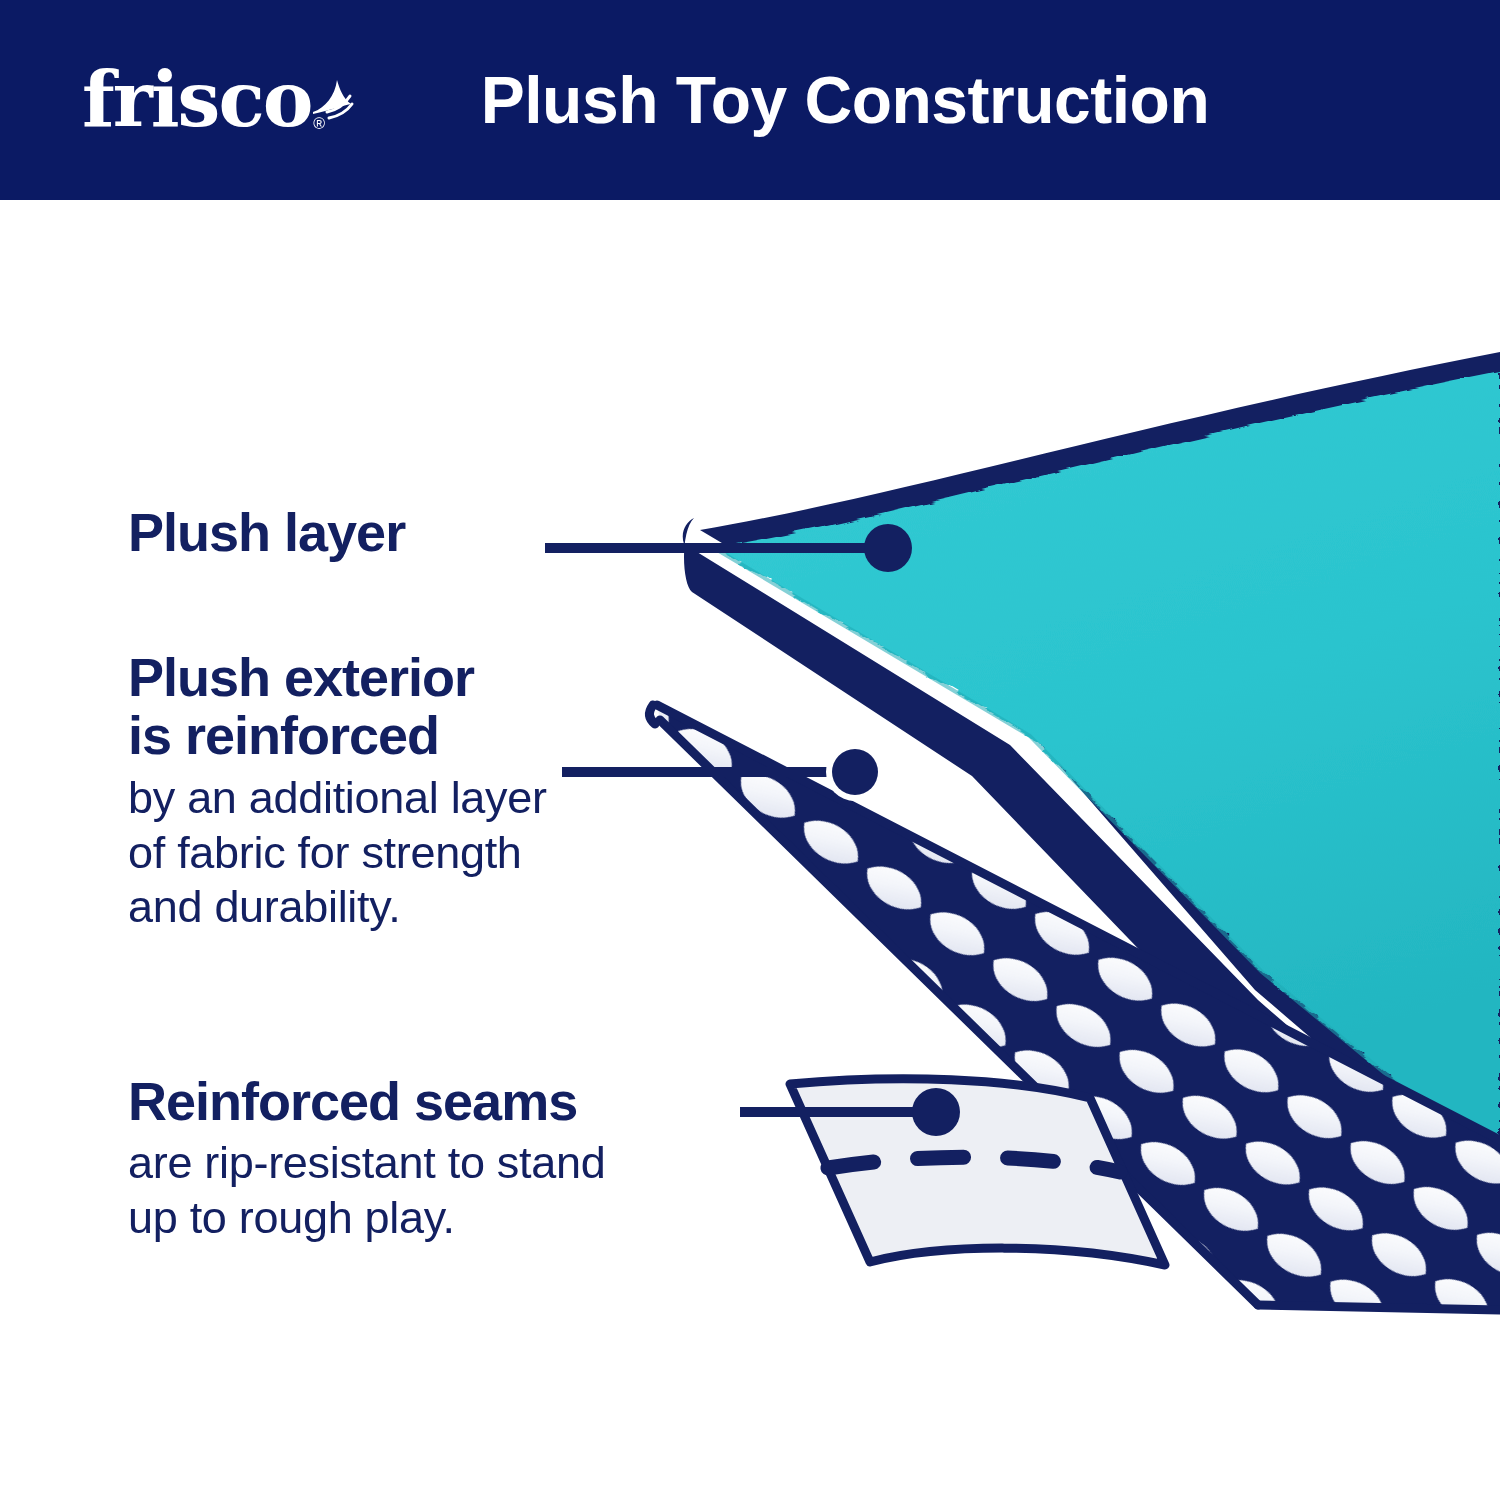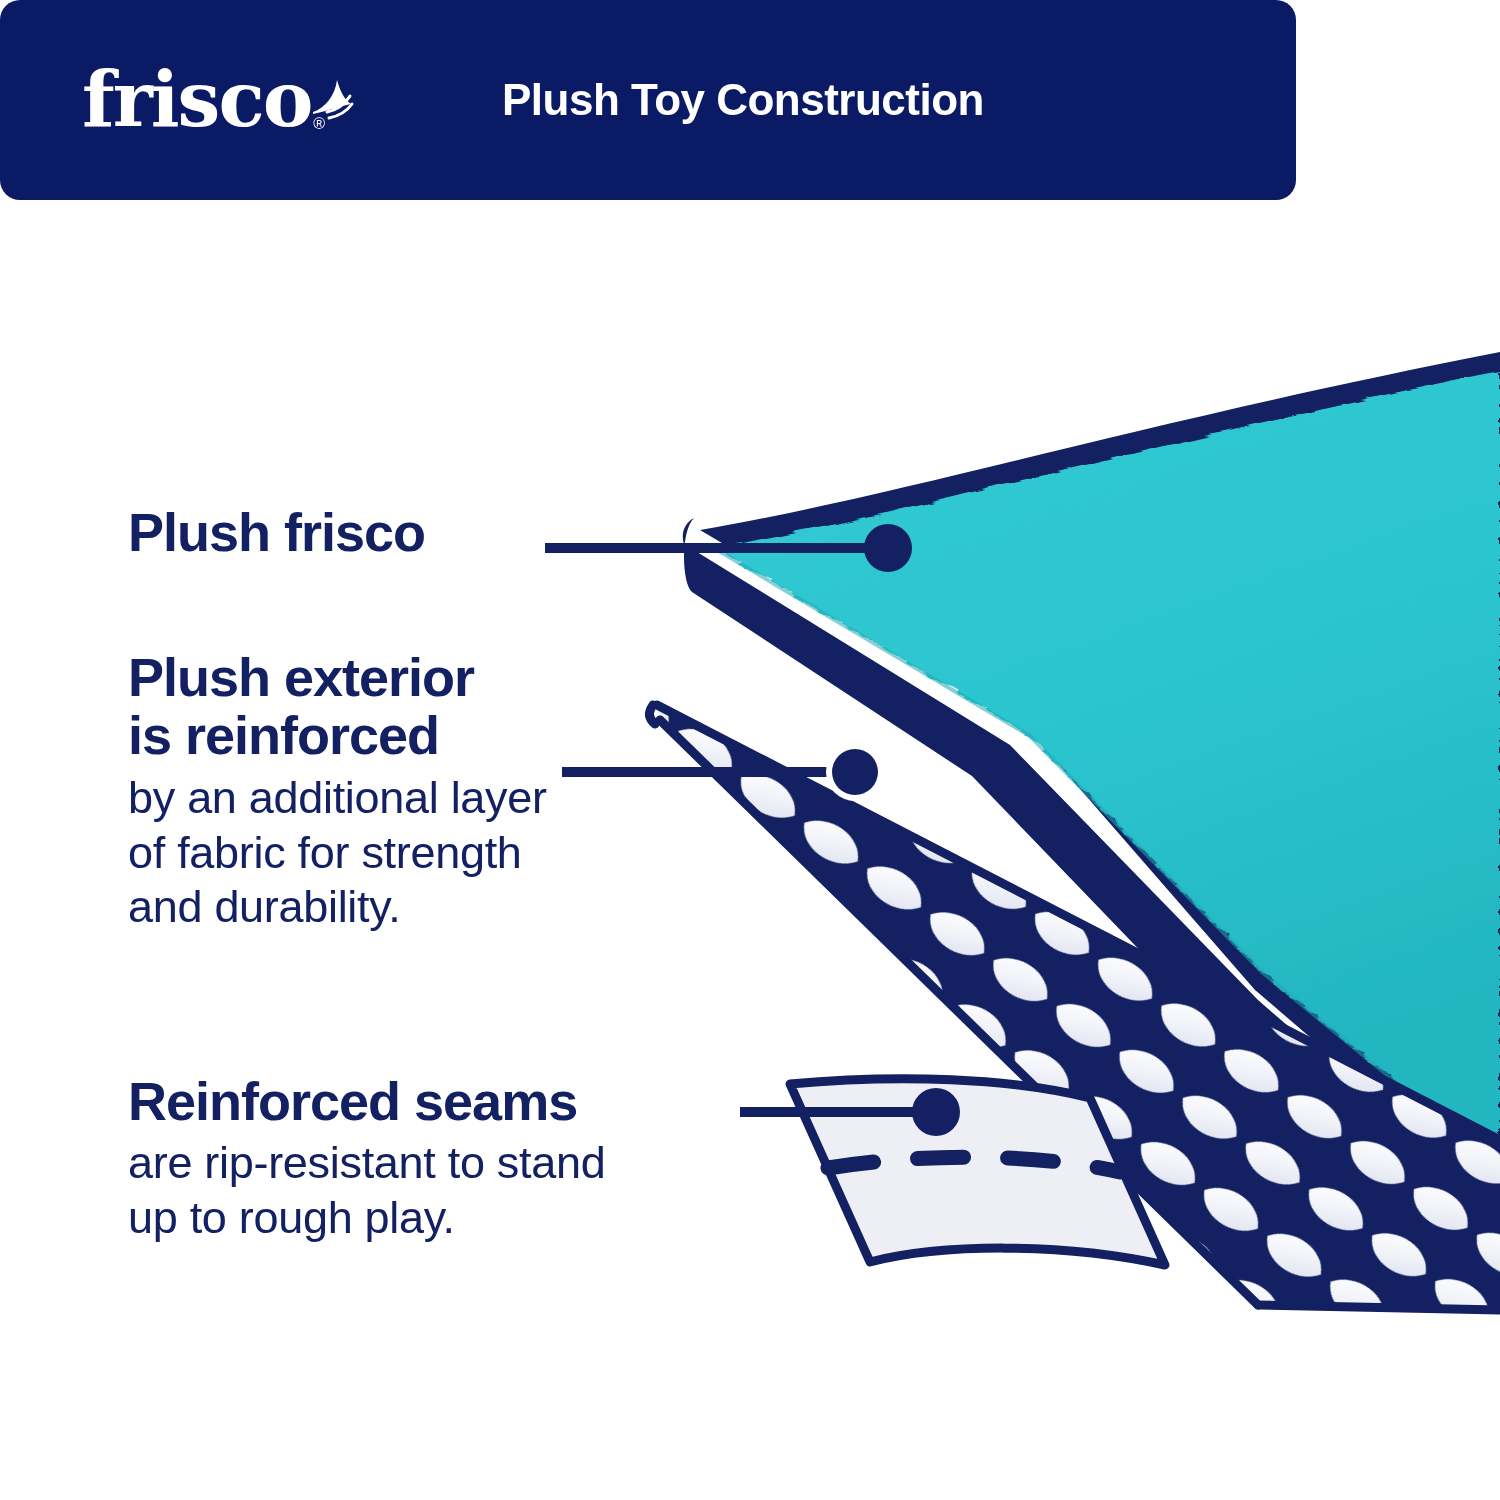--- a/index.html
+++ b/index.html
@@ -12,9 +12,9 @@
 
   
   .header{
-    position:absolute;left:0;top:0;width:1296px;height:200px;
+    position:absolute;left:0;top:0;width:1500px;height:200px;
     background:#0B1A64;
-    display:flex;align-items:center;border-radius:20px;
+    display:flex;align-items:center;
   }
   .brand{
     position:absolute;left:82px;top:50%;transform:translateY(-50%);

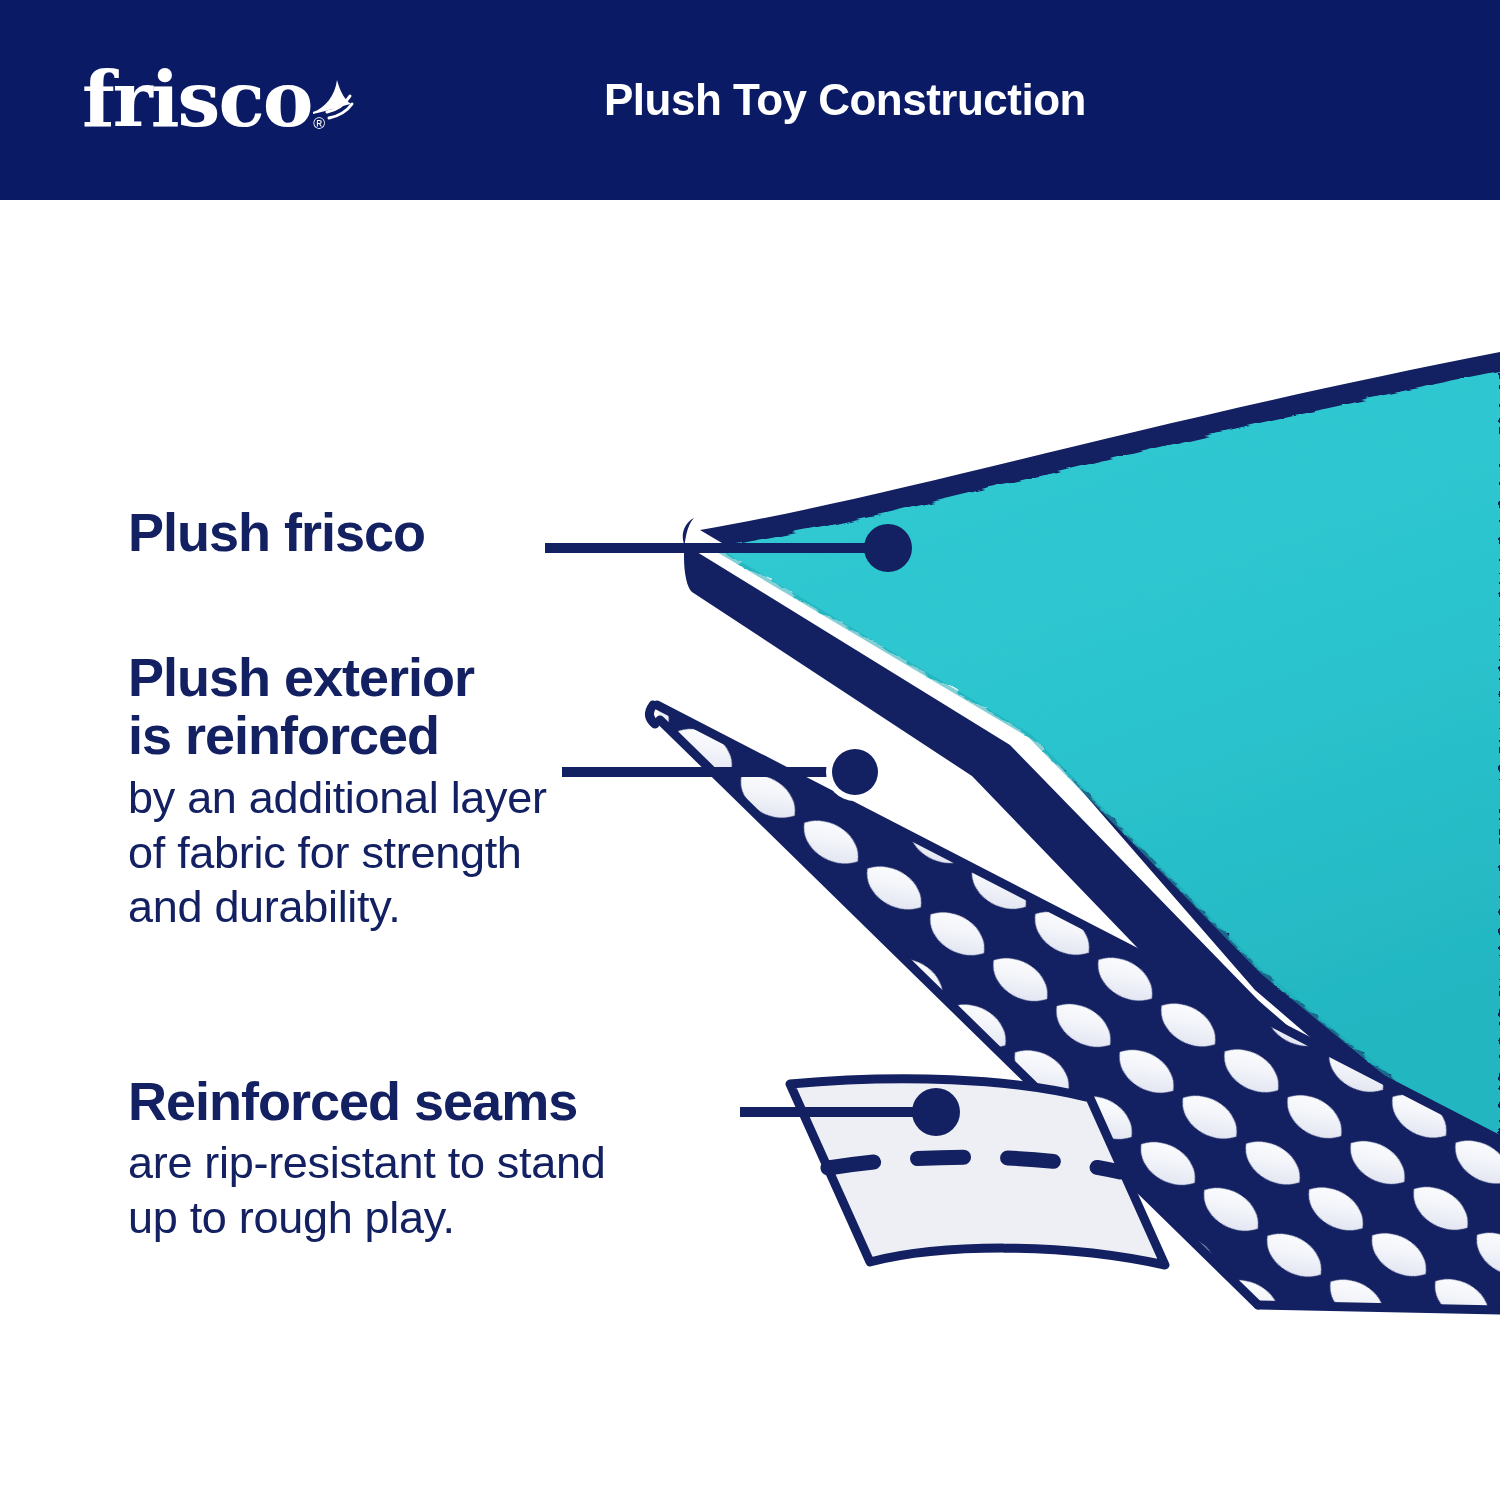--- a/index.html
+++ b/index.html
@@ -43,7 +43,7 @@
     position:absolute;left:0;right:0;top:50%;transform:translateY(-50%);
     text-align:center;
     color:#ffffff;
-    font-size:44px;
+    font-size:66px;
     font-weight:700;
     letter-spacing:-0.5px;
     padding-left:190px;

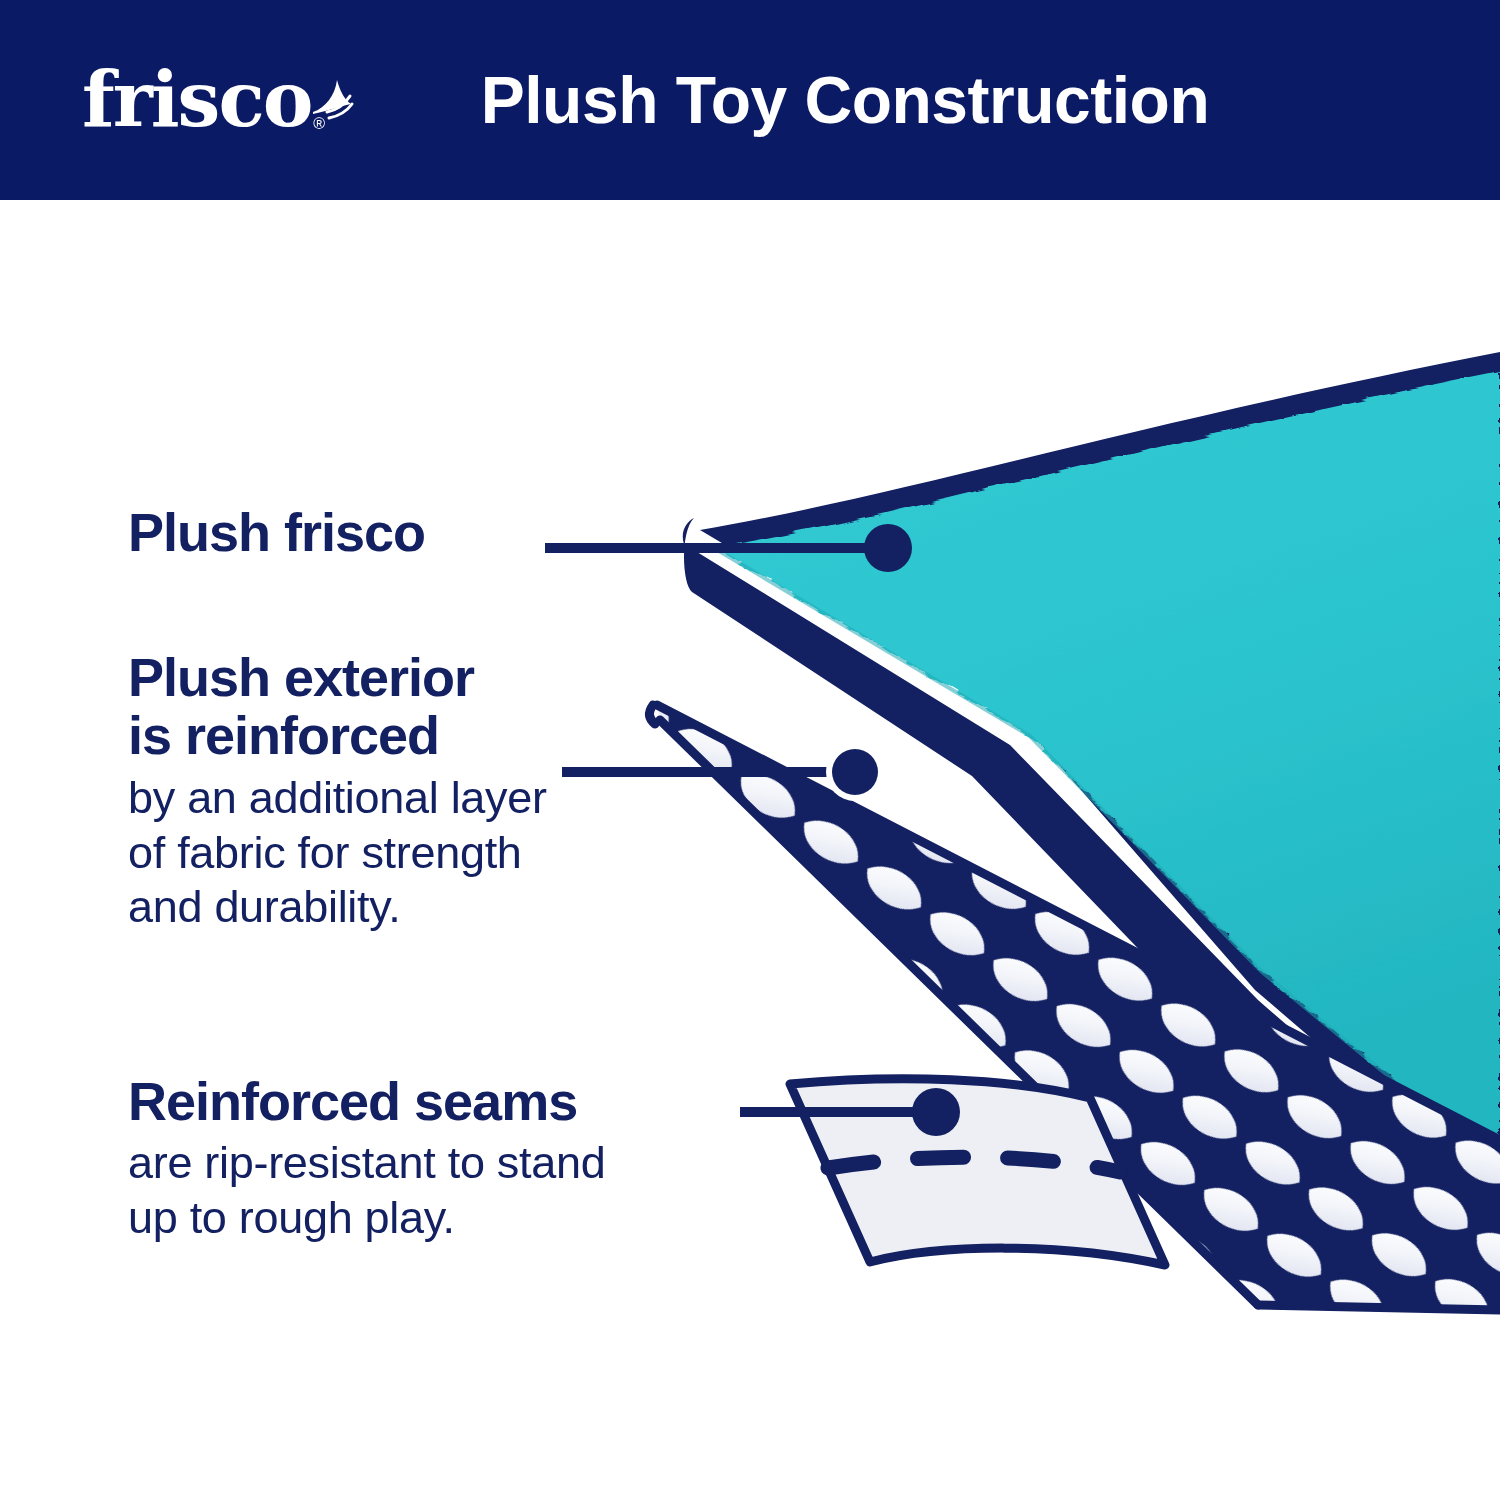--- a/index.html
+++ b/index.html
@@ -190,7 +190,7 @@
   </div>
 
   <div class="callout" id="callout-plush-fabric">
-    <div class="h">Plush frisco</div>
+    <div class="h">Plush layer</div>
     <div class="p"></div>
   </div>
 

